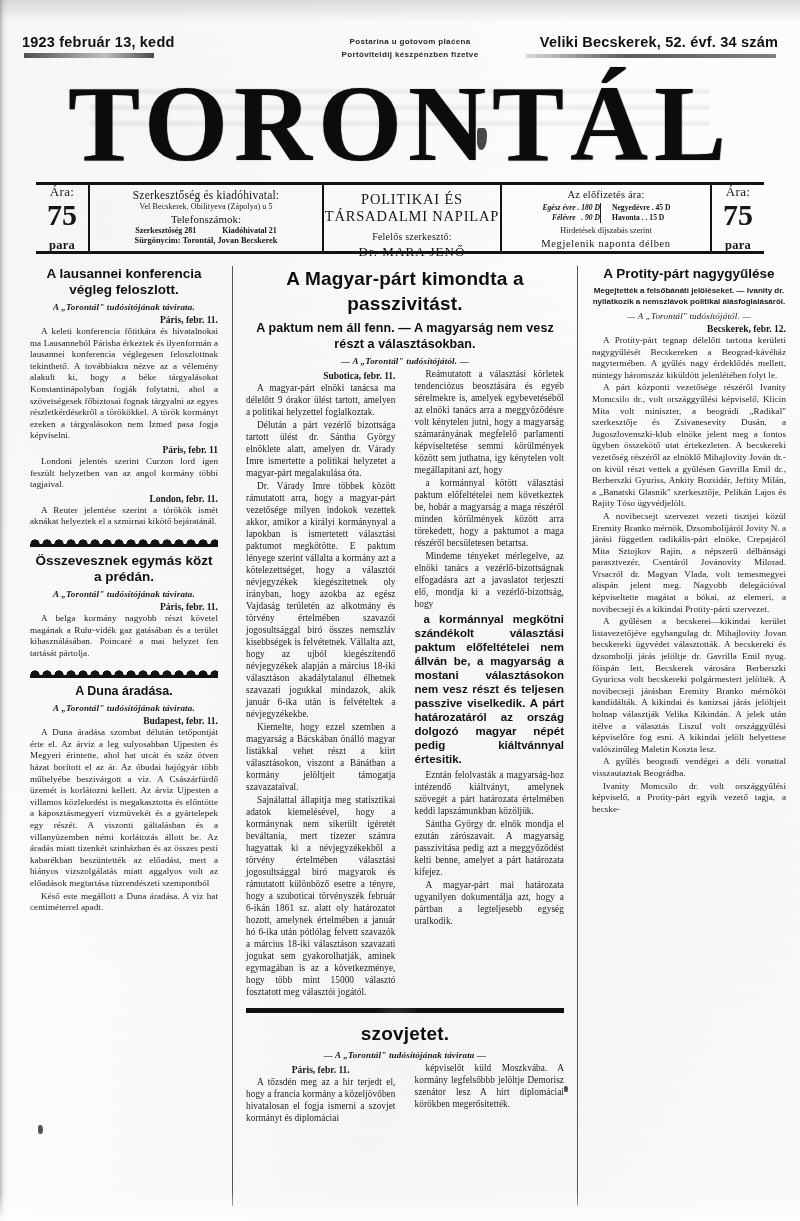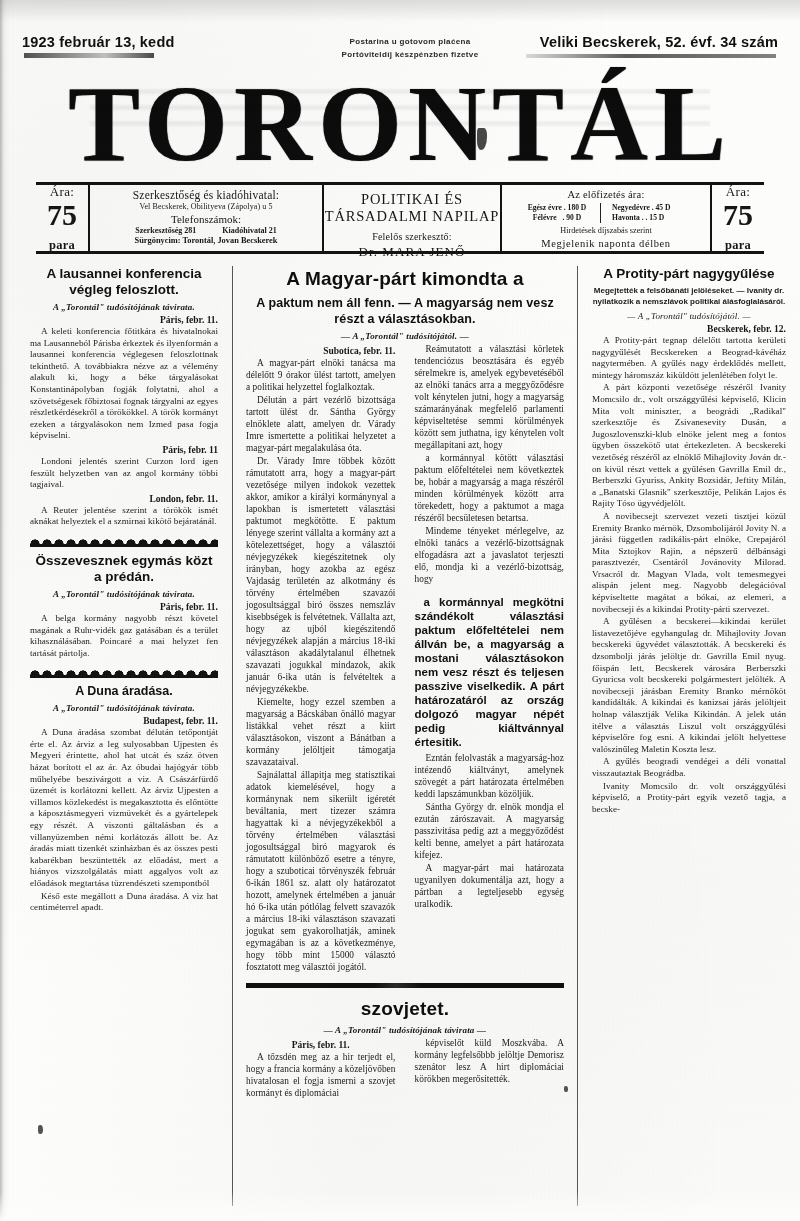--- a/index.html
+++ b/index.html
@@ -144,7 +144,7 @@
   .subs-cell .hd { font-size: 10.5px; letter-spacing: .2px; }
   .subs-cell .rows { margin-top: 3px; font-size: 7.6px; font-weight: bold; line-height: 10px; }
   .subs-cell .rows .r { display: flex; justify-content: center; }
-  .subs-cell .rows .c1 { width: 86px; text-align: center; padding-left: 6px; }
+  .subs-cell .rows .c1 { width: 86px; text-align: right; padding-left: 6px; font-style: italic; }
   .subs-cell .rows .sep { width: 4px; border-left: 1px solid #222; }
   .subs-cell .rows .c2 { width: 92px; text-align: left; padding-left: 7px; }
   .subs-cell .ads { font-size: 8.2px; margin-top: 3px; }

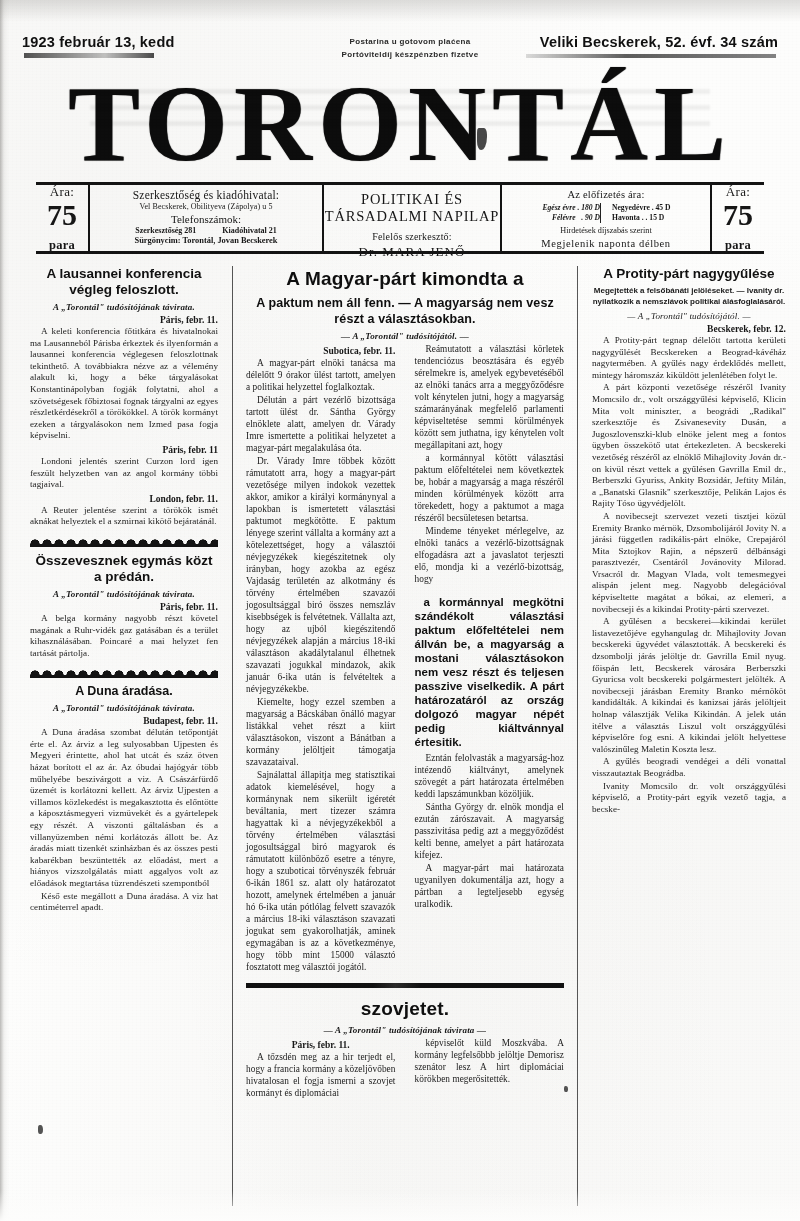--- a/index.html
+++ b/index.html
@@ -365,6 +365,7 @@
       <div>
         <div class="hl-main hl-1">
           <div>A Magyar-párt kimondta a</div>
+          <div>passzivitást.</div>
         </div>
         <div class="hl-main hl-2">A paktum nem áll fenn. — A magyarság nem vesz részt a választásokban.</div>
         <div class="credit b">— A „Torontál" tudósítójától. —</div>

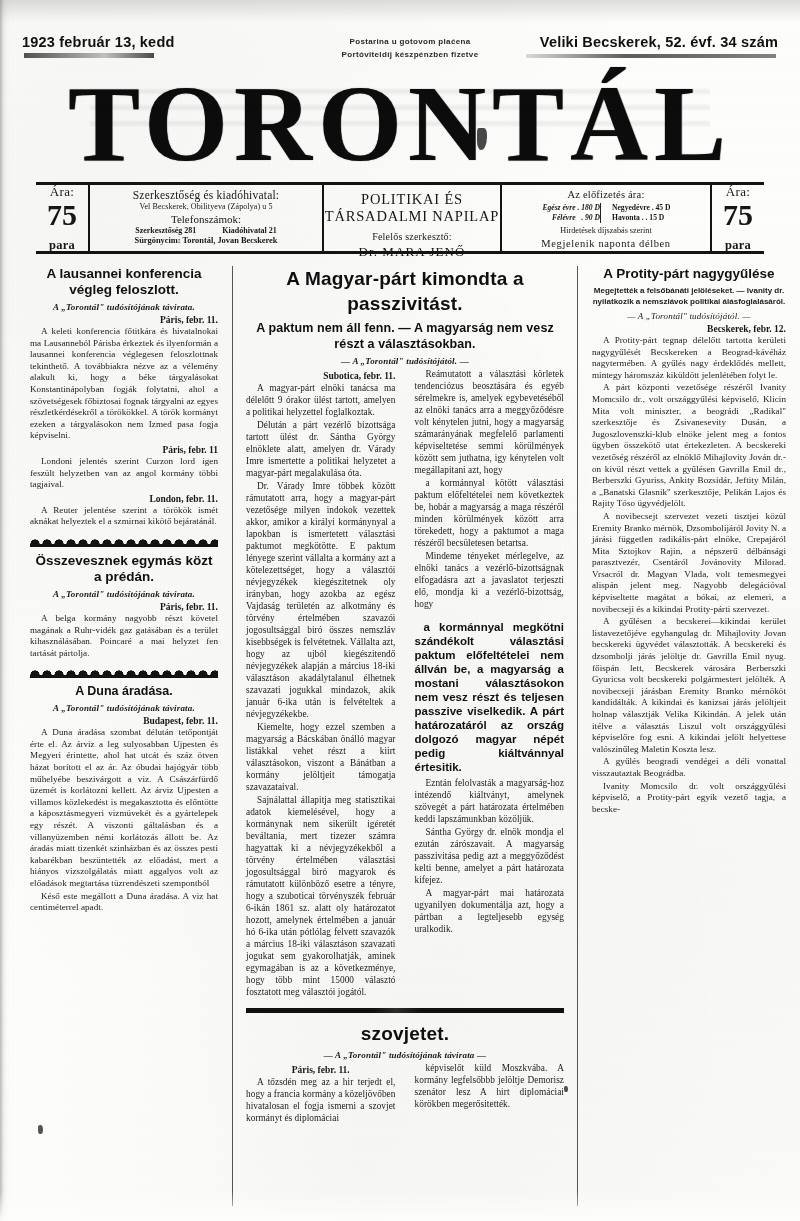--- a/index.html
+++ b/index.html
@@ -202,7 +202,7 @@
   .boldblock {
     font-family: "Liberation Sans", sans-serif;
     font-weight: bold; font-size: 11.5px; line-height: 14px;
-    text-align: justify; text-indent: 9px; margin: 10px 0 3px; color: #111;
+    text-align: justify; text-indent: 9px; margin: 2px 0 3px; color: #111;
   }
 
   .wavy-rule {

